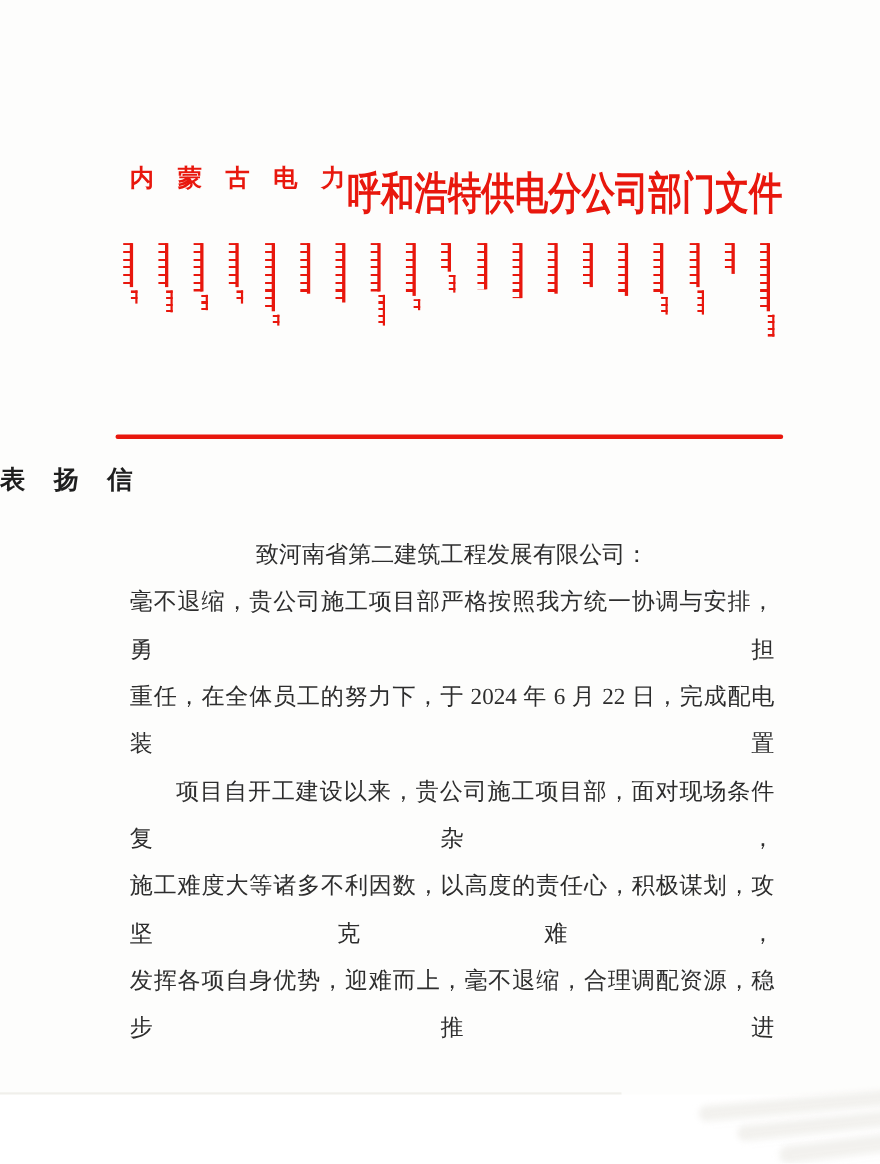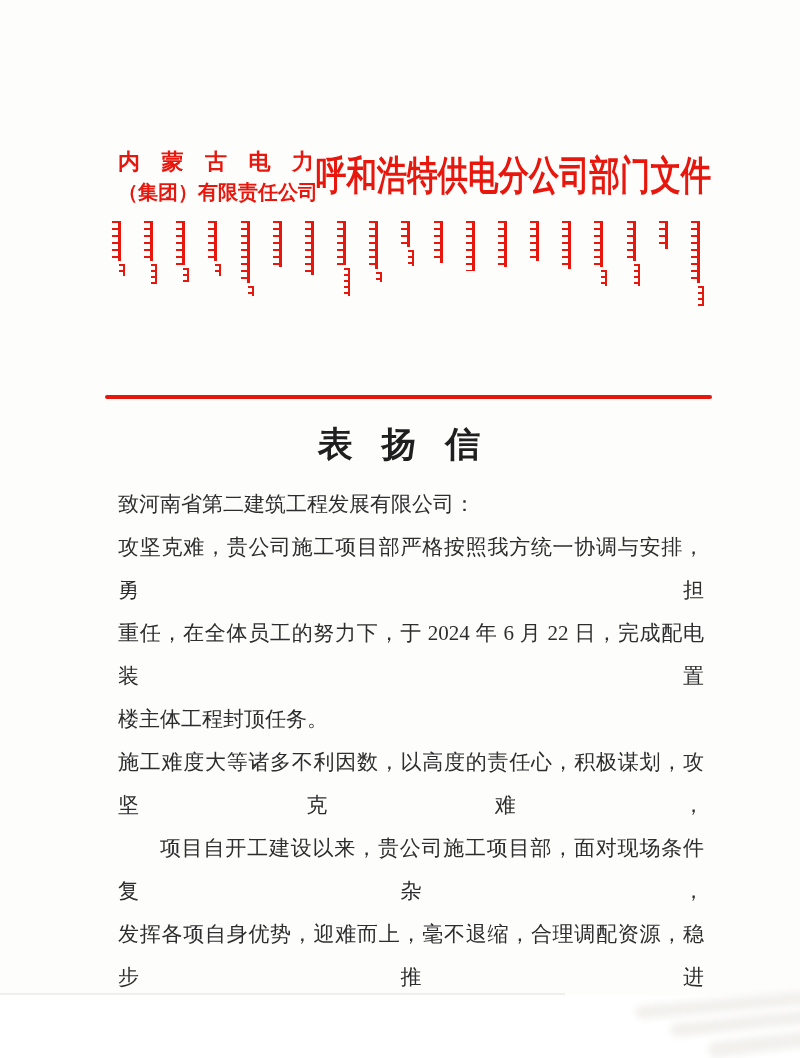--- a/index.html
+++ b/index.html
@@ -107,7 +107,6 @@
           <span>电</span>
           <span>力</span>
         </div>
-      <div class="co-line2" style="color: rgb(232, 23, 13);">（集团）有限责任公司</div>
     </div>
     <div class="doc-title" style="color: rgb(232, 23, 13);">呼和浩特供电分公司部门文件</div>
   </div>

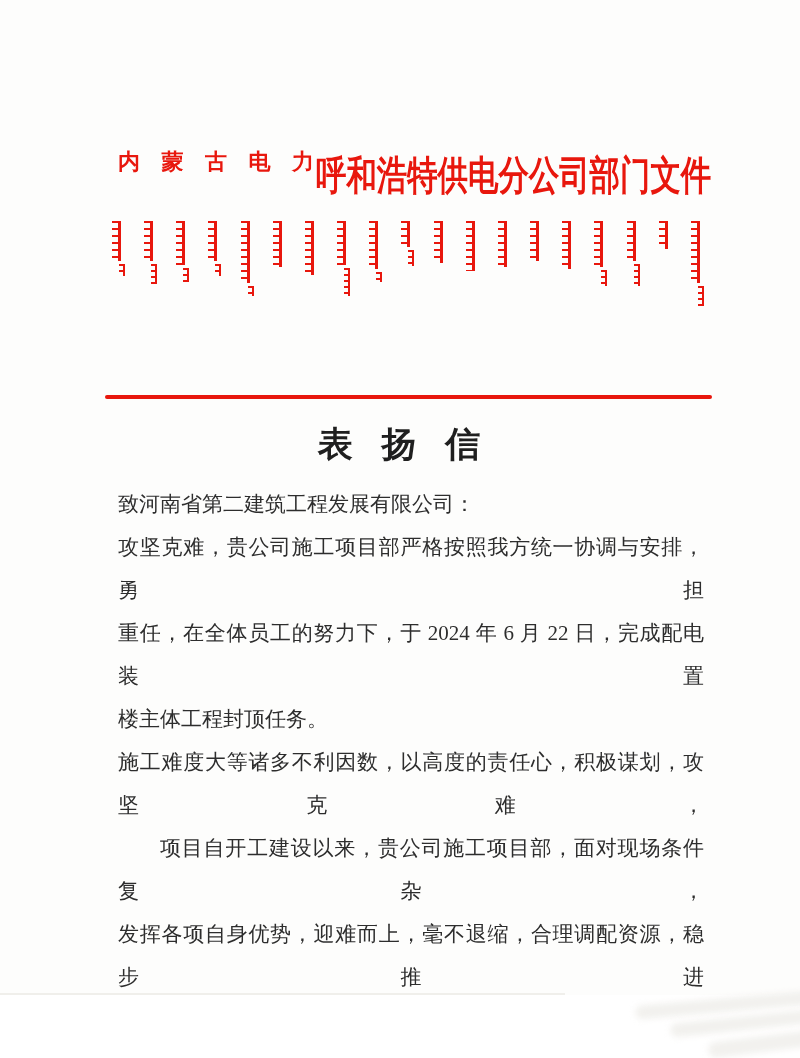--- a/index.html
+++ b/index.html
@@ -65,8 +65,8 @@
   }
   .letter-title{
     position:absolute;top:421px;left:0;width:100%;
-    text-align:center;
-    font-size:35px;font-weight:bold;color:#1f1f1f;
+    text-align:left;
+    font-size:23px;font-weight:bold;color:#1f1f1f;
     word-spacing:16px;letter-spacing:2px;
   }
   

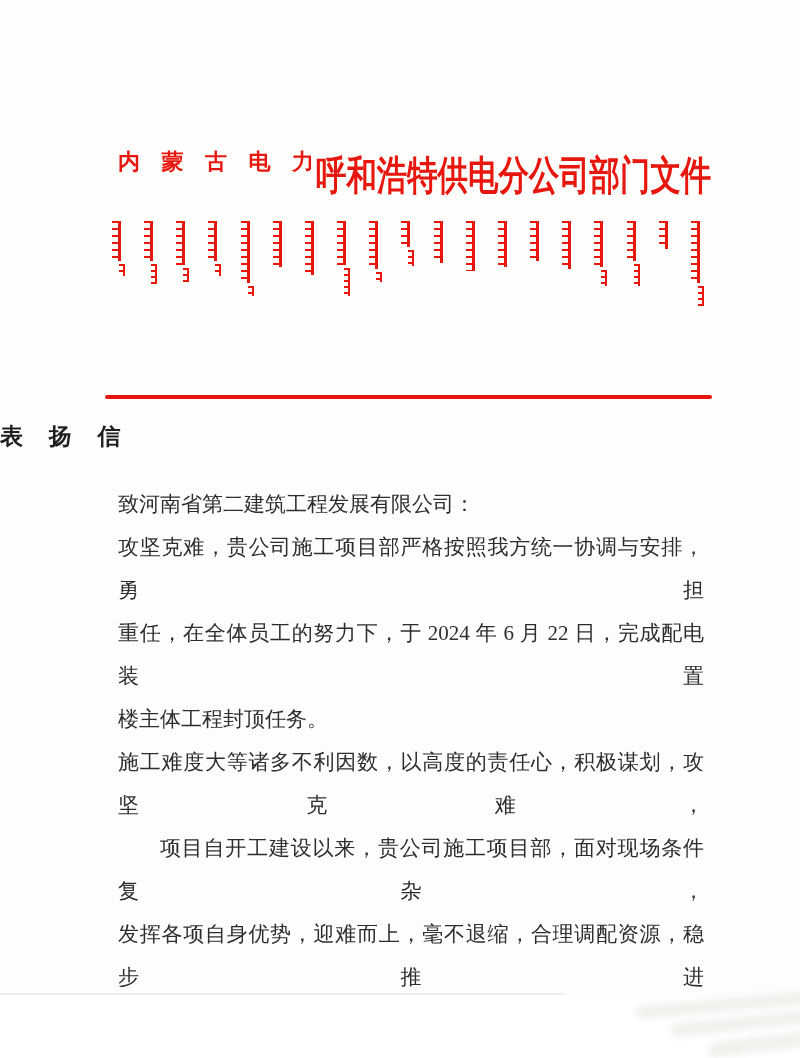--- a/index.html
+++ b/index.html
@@ -76,7 +76,7 @@
   }
   .line{
     font-size:21px;line-height:43px;
-    text-align:left;
+    text-align:center;
     text-justify:inter-character;
   }
   .line.just{text-align:justify;text-align-last:justify;}

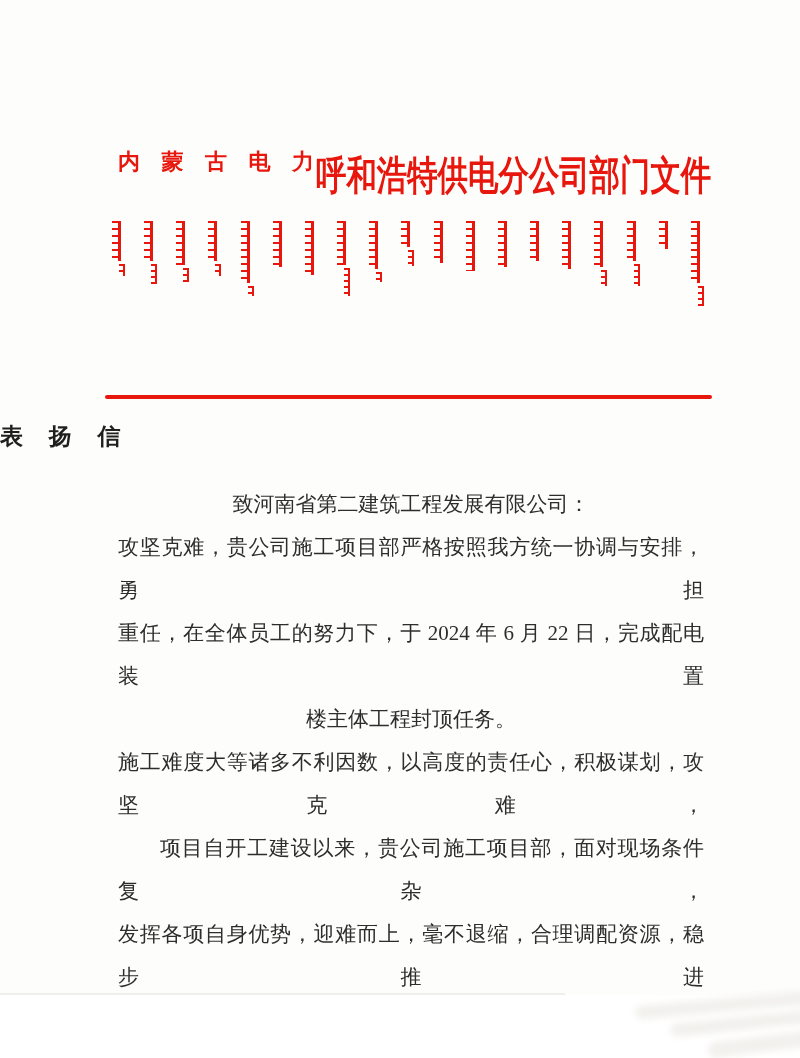--- a/index.html
+++ b/index.html
@@ -188,7 +188,7 @@
 
   <div class="body-text" style="color: rgb(45, 45, 45);">
     <div class="line">致河南省第二建筑工程发展有限公司：</div>
-      <div class="line just">攻坚克难，贵公司施工项目部严格按照我方统一协调与安排，勇担</div>
+      <div class="line just">毫不退缩，贵公司施工项目部严格按照我方统一协调与安排，勇担</div>
       <div class="line just">重任，在全体员工的努力下，于 2024 年 6 月 22 日，完成配电装置</div>
       <div class="line">楼主体工程封顶任务。</div>
       <div class="line just">施工难度大等诸多不利因数，以高度的责任心，积极谋划，攻坚克难，</div>

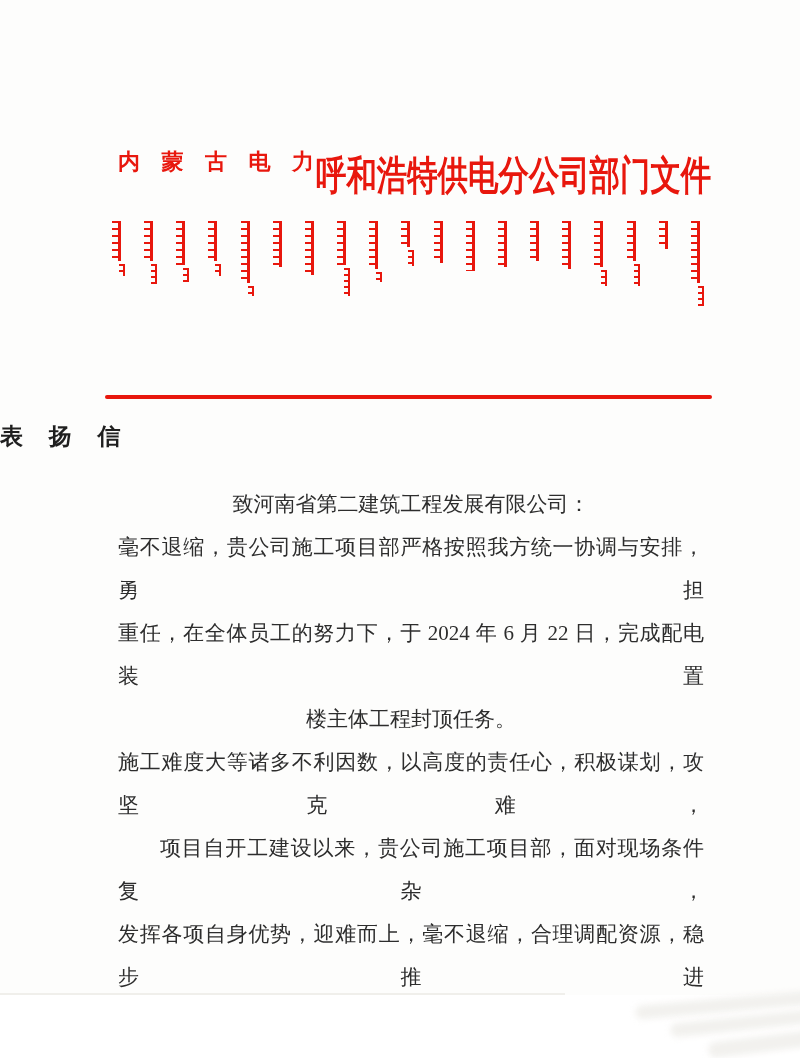--- a/index.html
+++ b/index.html
@@ -190,7 +190,6 @@
     <div class="line">致河南省第二建筑工程发展有限公司：</div>
       <div class="line just">毫不退缩，贵公司施工项目部严格按照我方统一协调与安排，勇担</div>
       <div class="line just">重任，在全体员工的努力下，于 2024 年 6 月 22 日，完成配电装置</div>
-      <div class="line">楼主体工程封顶任务。</div>
       <div class="line just">施工难度大等诸多不利因数，以高度的责任心，积极谋划，攻坚克难，</div>
       <div class="line just indent">项目自开工建设以来，贵公司施工项目部，面对现场条件复杂，</div>
       <div class="line just">发挥各项自身优势，迎难而上，毫不退缩，合理调配资源，稳步推进</div>

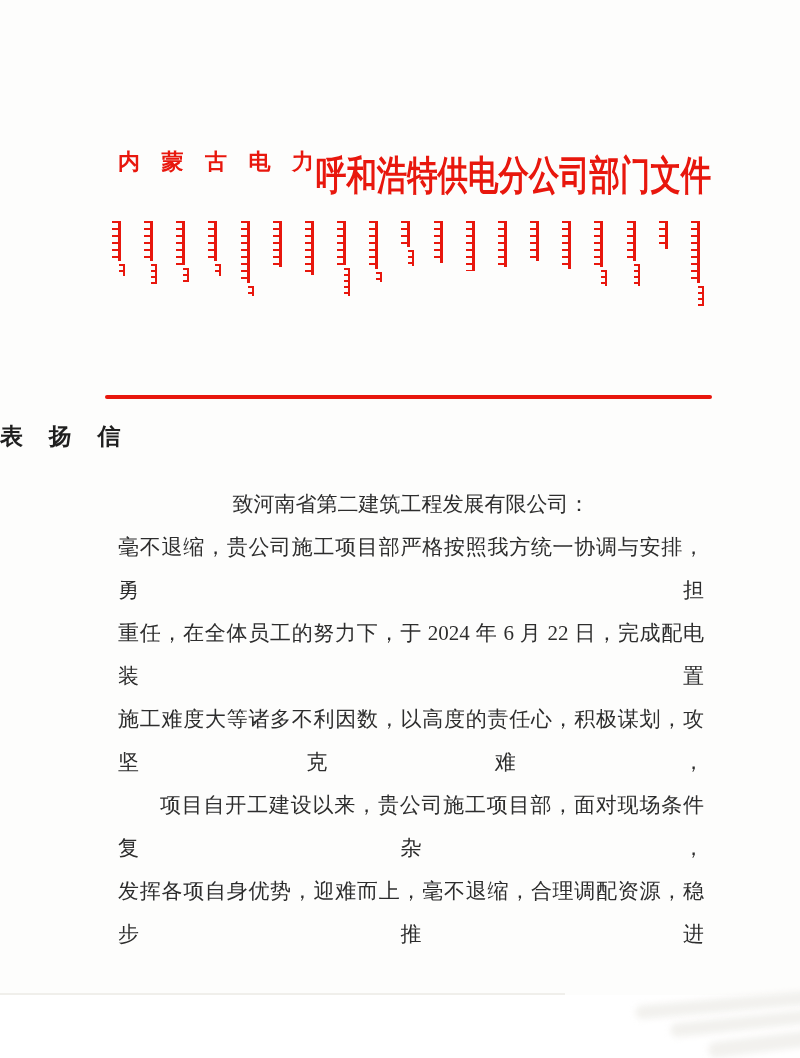--- a/index.html
+++ b/index.html
@@ -190,8 +190,8 @@
     <div class="line">致河南省第二建筑工程发展有限公司：</div>
       <div class="line just">毫不退缩，贵公司施工项目部严格按照我方统一协调与安排，勇担</div>
       <div class="line just">重任，在全体员工的努力下，于 2024 年 6 月 22 日，完成配电装置</div>
+      <div class="line just indent">项目自开工建设以来，贵公司施工项目部，面对现场条件复杂，</div>
       <div class="line just">施工难度大等诸多不利因数，以高度的责任心，积极谋划，攻坚克难，</div>
-      <div class="line just indent">项目自开工建设以来，贵公司施工项目部，面对现场条件复杂，</div>
       <div class="line just">发挥各项自身优势，迎难而上，毫不退缩，合理调配资源，稳步推进</div>
     </div>
 

